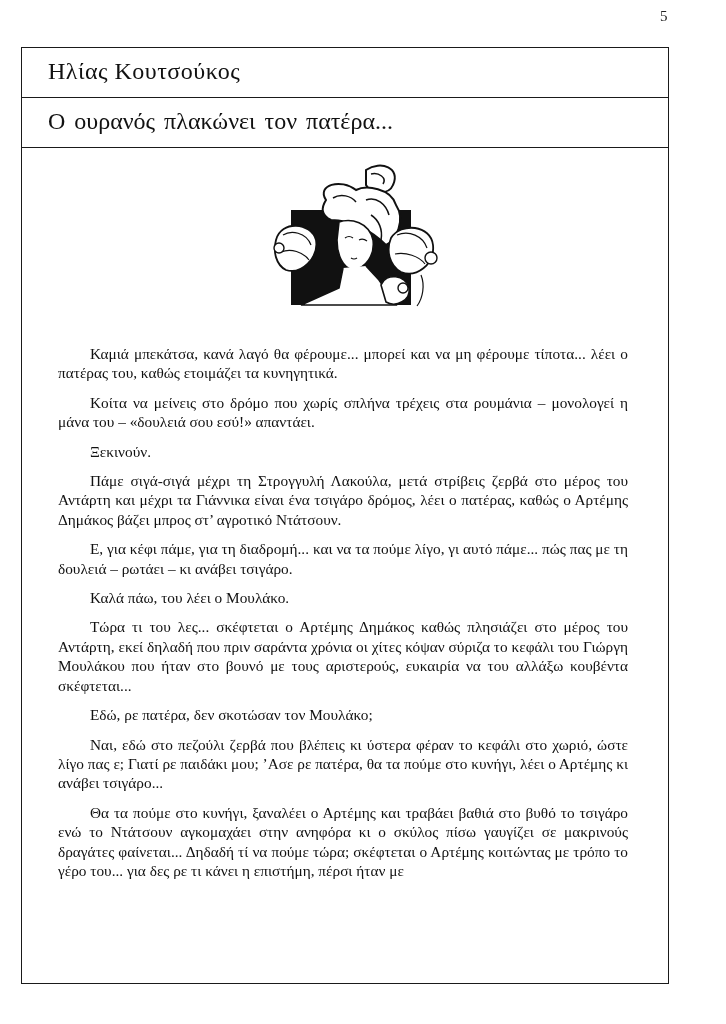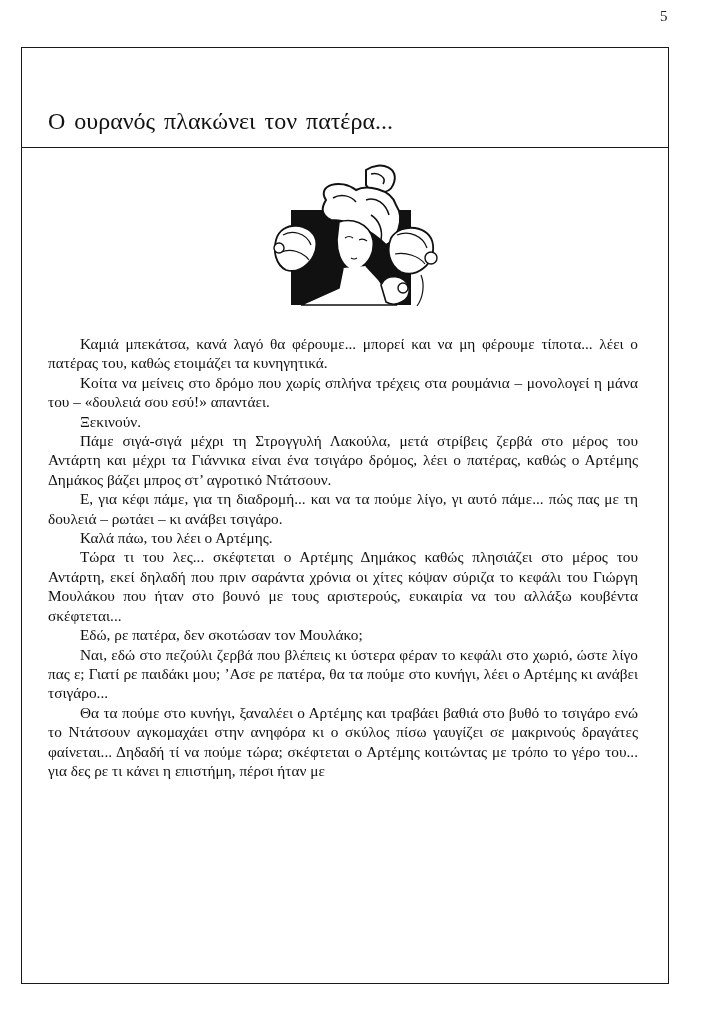--- a/index.html
+++ b/index.html
@@ -25,6 +25,9 @@
 <div class="page-number">5</div>
 
 <div class="frame">
+  <div class="author-row">
+    <div class="author">Ηλίας Κουτσούκος</div>
+  </div>
   <div class="title-row">
     <div class="title">Ο ουρανός πλακώνει τον πατέρα...</div>
   </div>

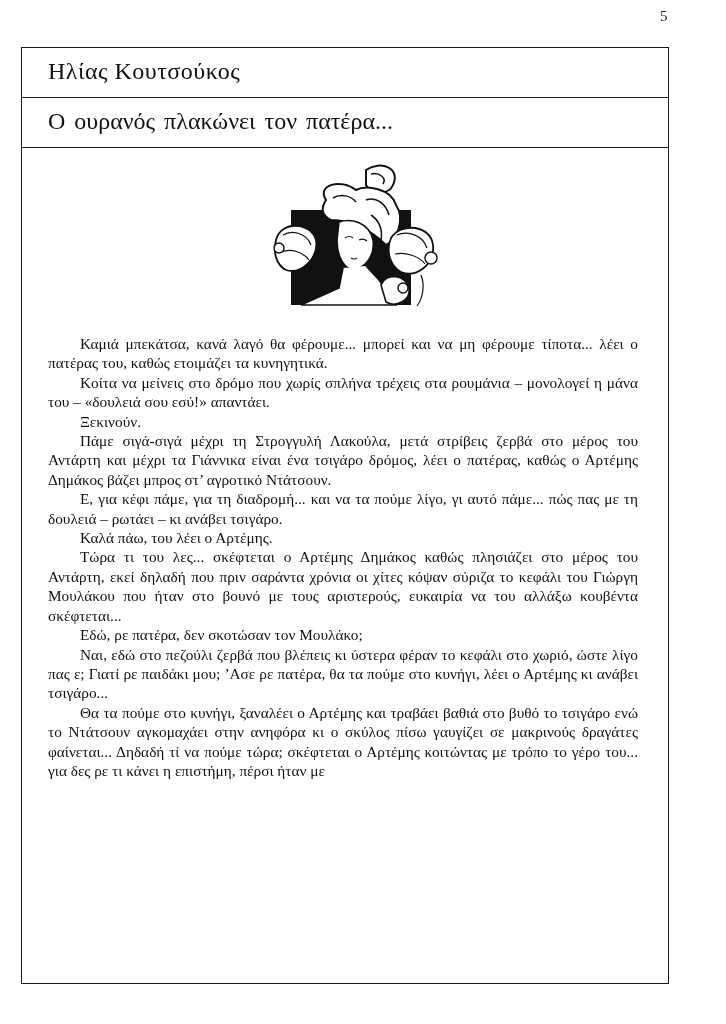--- a/index.html
+++ b/index.html
@@ -17,7 +17,7 @@
   .illustration { position: absolute; left: 249px; top: 112px; width: 170px; height: 150px; }
   .body-text { position: absolute; left: 26px; top: 286px; width: 590px;
                font-size: 15.3px; line-height: 19.4px; text-align: justify; }
-  .body-text p { margin: 0; text-indent: 32px; }
+  .body-text p { margin: 10px; text-indent: 32px; }
 </style>
 </head>
 <body>

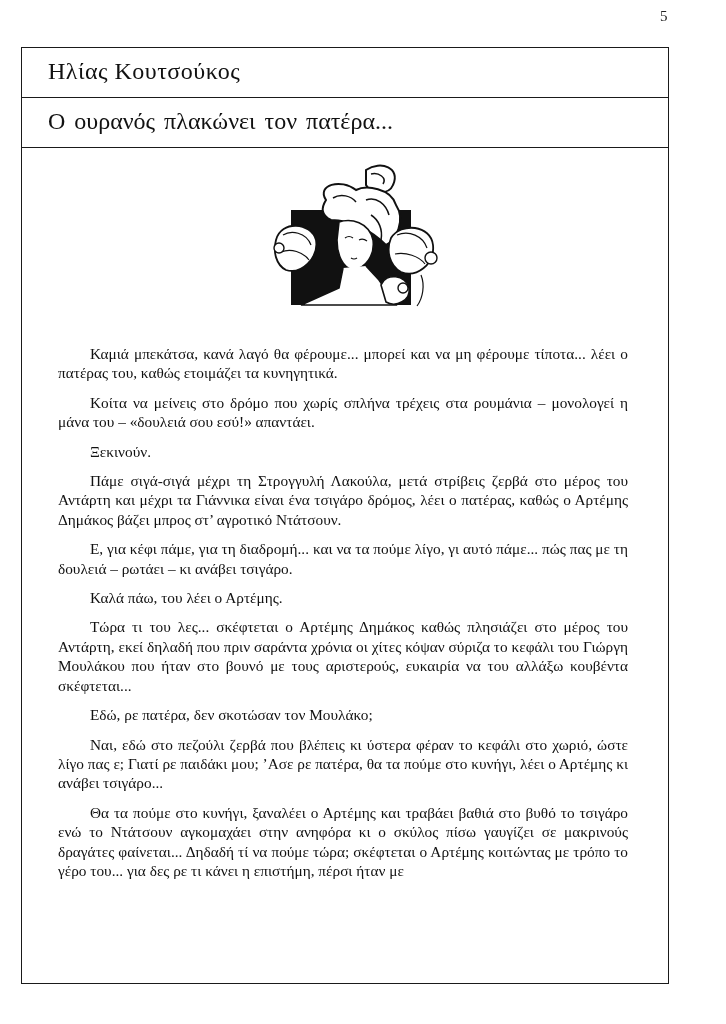--- a/index.html
+++ b/index.html
@@ -72,7 +72,7 @@
     <p>Ξεκινούν.</p>
     <p>Πάμε σιγά-σιγά μέχρι τη Στρογγυλή Λακούλα, μετά στρίβεις ζερβά στο μέρος του Αντάρτη και μέχρι τα Γιάννικα είναι ένα τσιγάρο δρόμος, λέει ο πατέρας, καθώς ο Αρτέμης Δημάκος βάζει μπρος στ’ αγροτικό Ντάτσουν.</p>
     <p>Ε, για κέφι πάμε, για τη διαδρομή... και να τα πούμε λίγο, γι αυτό πάμε... πώς πας με τη δουλειά – ρωτάει – κι ανάβει τσιγάρο.</p>
-    <p>Καλά πάω, του λέει ο Αρτέμης.</p>
+    <p>Καλά πάω, του λέει ο Μουλάκο.</p>
     <p>Τώρα τι του λες... σκέφτεται ο Αρτέμης Δημάκος καθώς πλησιάζει στο μέρος του Αντάρτη, εκεί δηλαδή που πριν σαράντα χρόνια οι χίτες κόψαν σύριζα το κεφάλι του Γιώργη Μουλάκου που ήταν στο βουνό με τους αριστερούς, ευκαιρία να του αλλάξω κουβέντα σκέφτεται...</p>
     <p>Εδώ, ρε πατέρα, δεν σκοτώσαν τον Μουλάκο;</p>
     <p>Ναι, εδώ στο πεζούλι ζερβά που βλέπεις κι ύστερα φέραν το κεφάλι στο χωριό, ώστε λίγο πας ε; Γιατί ρε παιδάκι μου; ’Ασε ρε πατέρα, θα τα πούμε στο κυνήγι, λέει ο Αρτέμης κι ανάβει τσιγάρο...</p>

